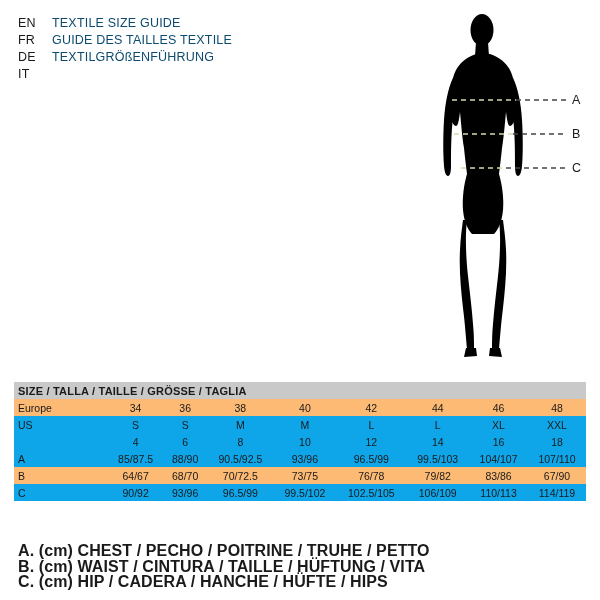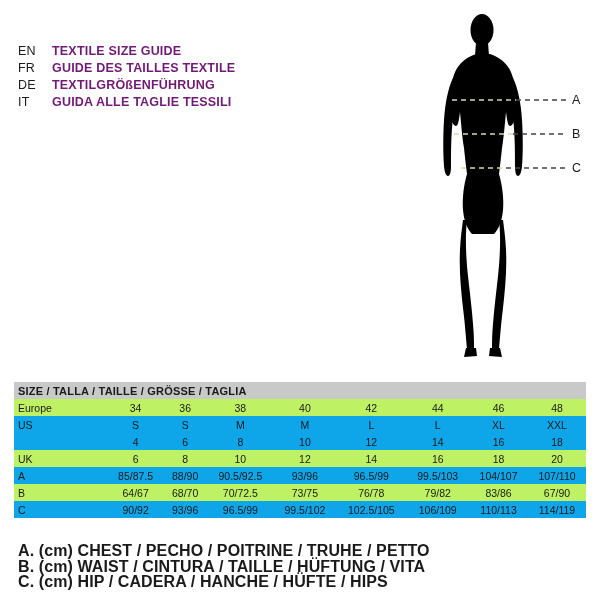--- a/index.html
+++ b/index.html
@@ -40,7 +40,6 @@
     width: 34px;
     flex: 0 0 34px;
     color: #1a1a1a;
-    margin-top: 28px;
   }
   .lang-text {
     color: #701a75;

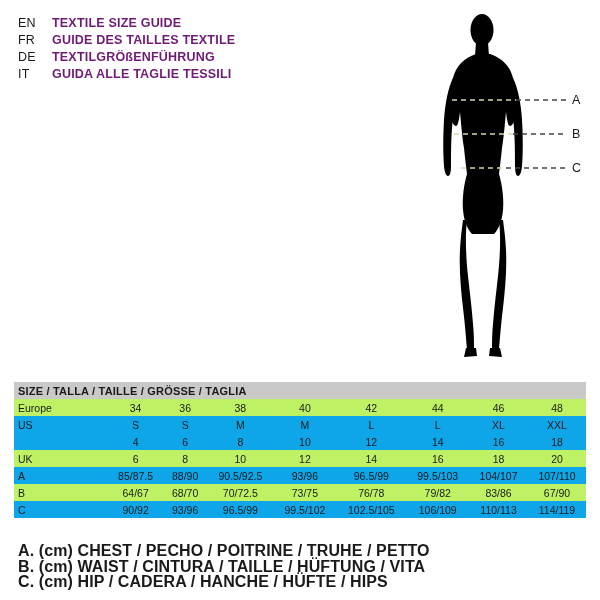--- a/index.html
+++ b/index.html
@@ -42,9 +42,8 @@
     color: #1a1a1a;
   }
   .lang-text {
-    color: #701a75;
+    color: #0c4a6e;
     white-space: nowrap;
-    font-weight: bold;
   }
 
   

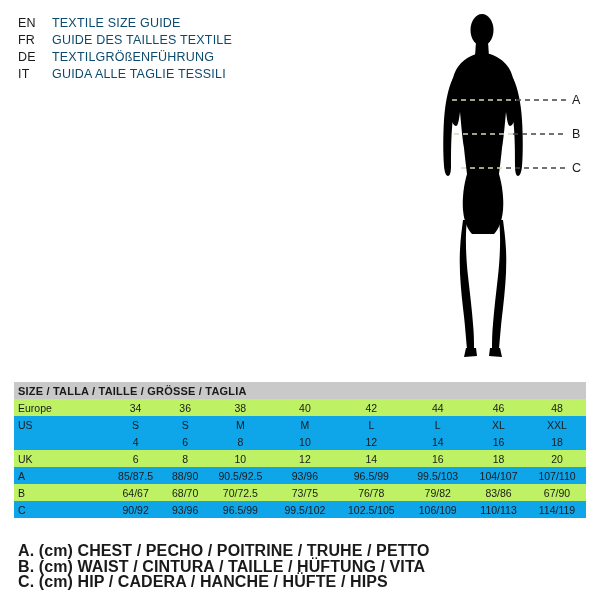--- a/index.html
+++ b/index.html
@@ -127,7 +127,6 @@
     </div>
     <div class="lang-row">
       <span class="lang-code">IT</span>
-      <span class="lang-text">GUIDA ALLE TAGLIE TESSILI</span>
     </div>
   </div>
 

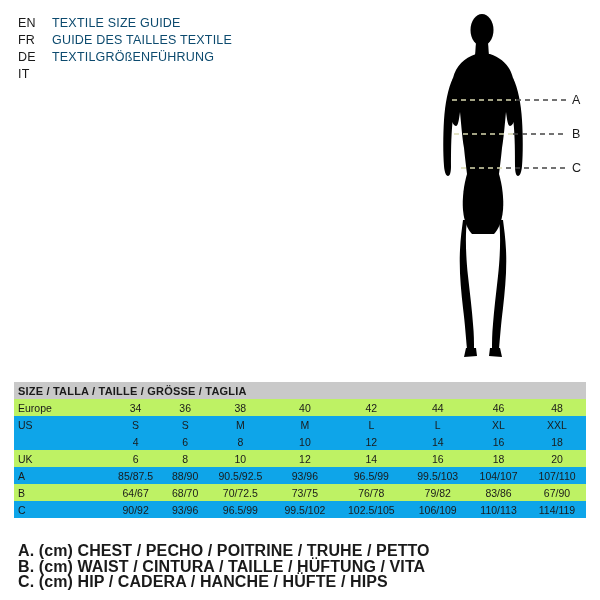--- a/index.html
+++ b/index.html
@@ -88,7 +88,7 @@
     letter-spacing: 0.2px;
   }
   .row-shade td { background: #0ea5e9; }
-  .row-plain td { background: #bef264; margin-left: 48px; }
+  .row-plain td { background: #fdba74; margin-left: 48px; }
   .col-label { text-align: left; width: 86px; }
   .cell { text-align: center; }
 

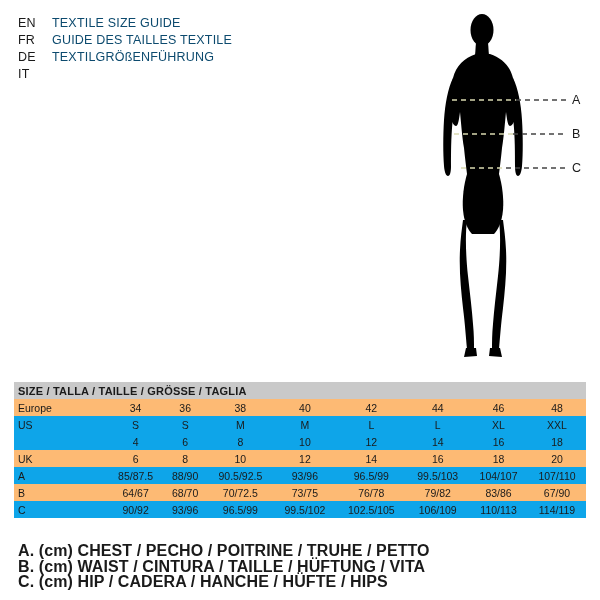--- a/index.html
+++ b/index.html
@@ -240,17 +240,6 @@
         <td class="cell">18</td>
       </tr>
 
-      <tr class="row-plain">
-        <td class="col-label">UK</td>
-        <td class="cell">6</td>
-        <td class="cell">8</td>
-        <td class="cell">10</td>
-        <td class="cell">12</td>
-        <td class="cell">14</td>
-        <td class="cell">16</td>
-        <td class="cell">18</td>
-        <td class="cell">20</td>
-      </tr>
 
       <tr class="row-shade">
         <td class="col-label">A</td>

